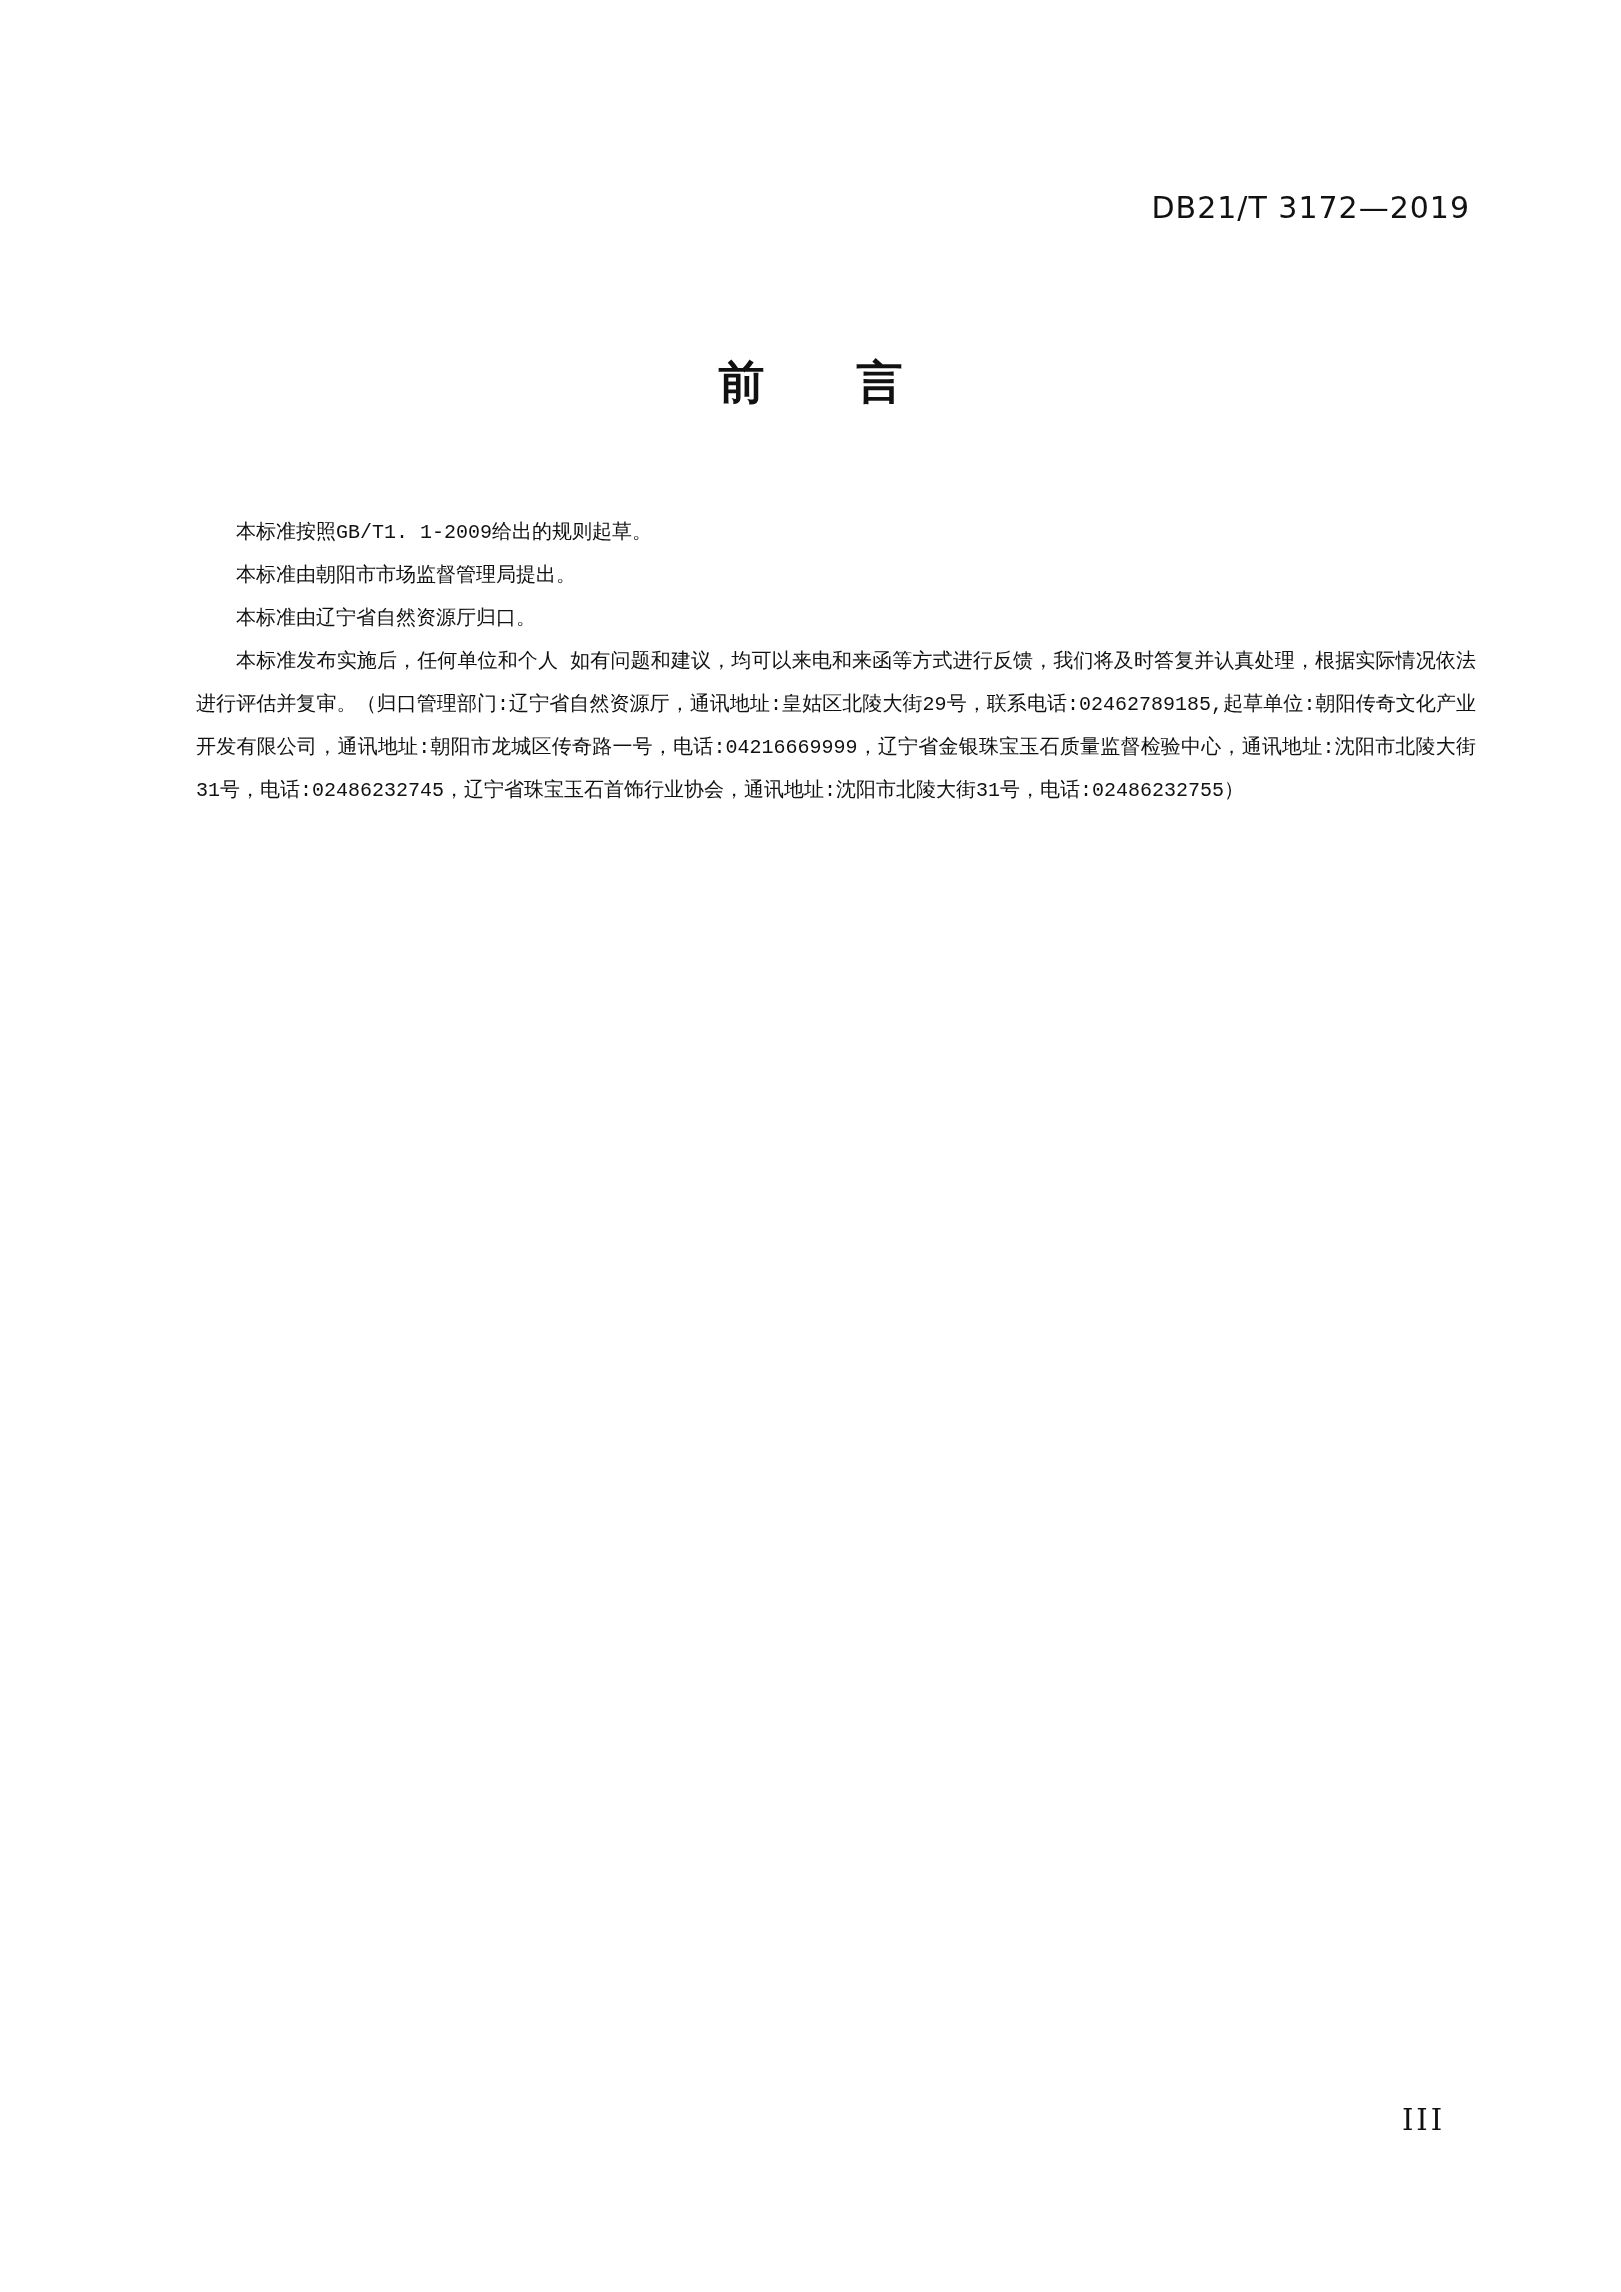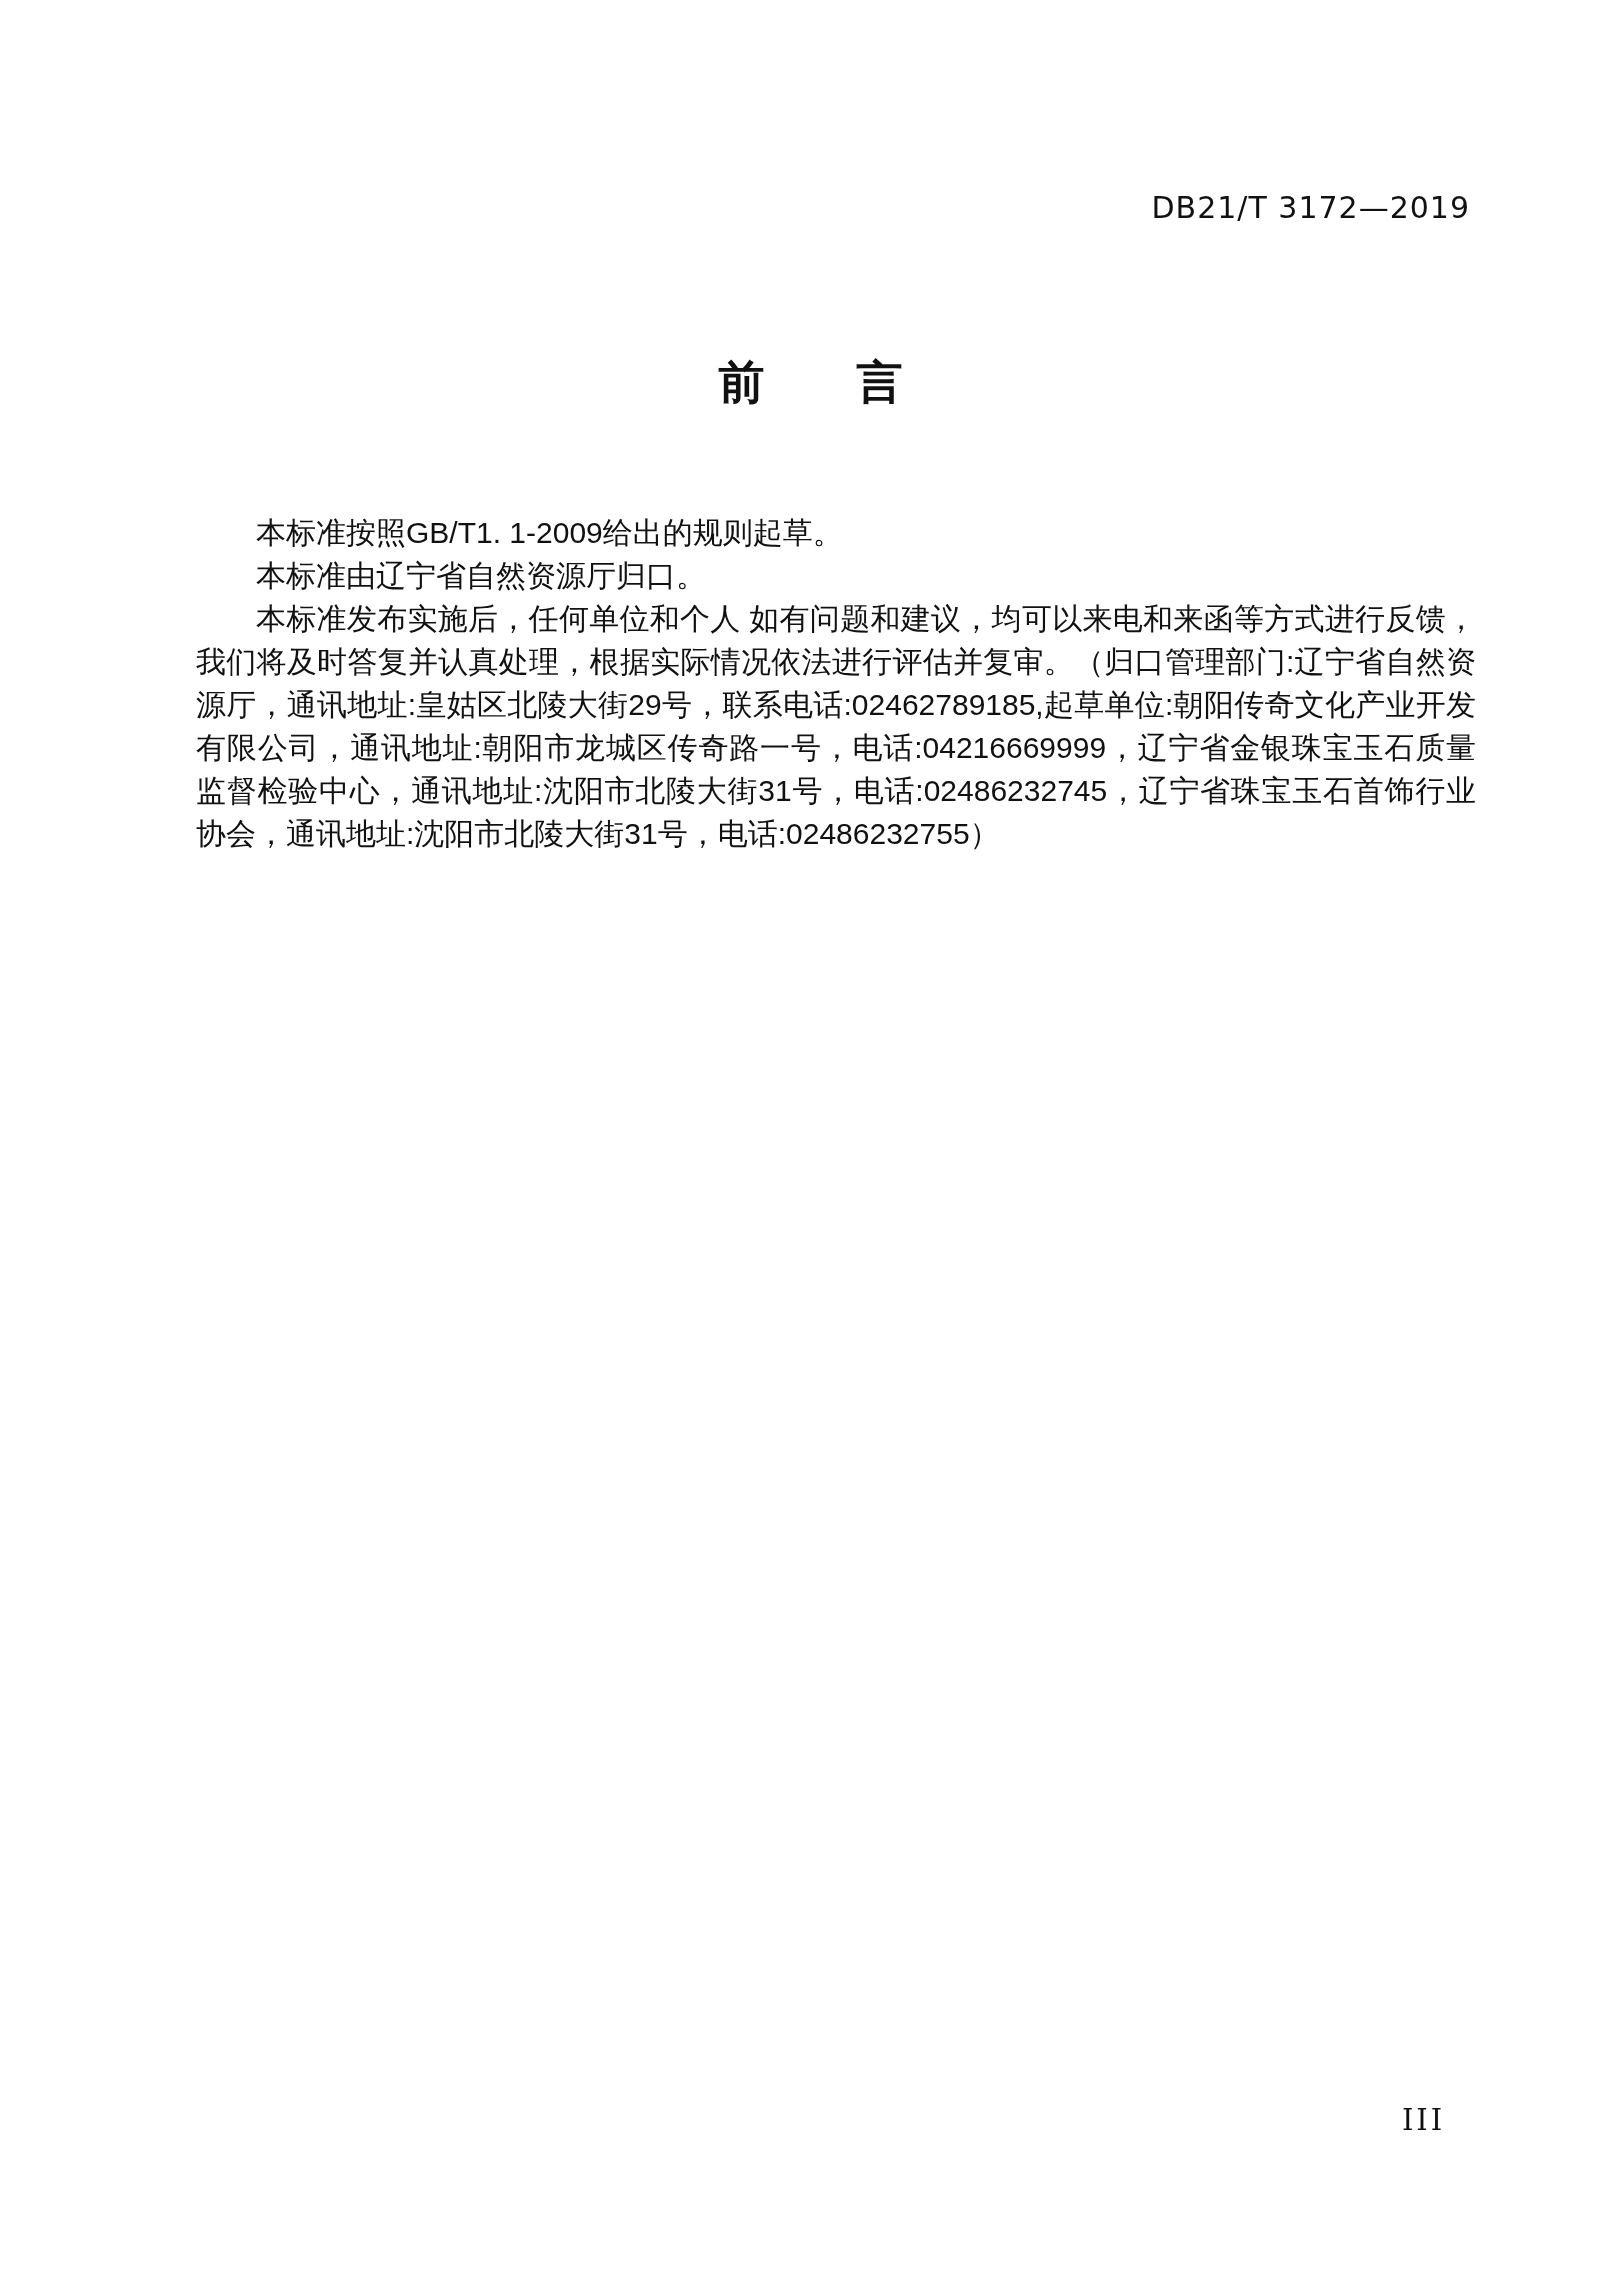--- a/index.html
+++ b/index.html
@@ -43,8 +43,8 @@
     top: 511px;
     left: 196px;
     width: 1280px;
-    font-family: Liberation Sans, sans-serif;
-    font-size: 30px;
+    font-family: Liberation Mono, monospace;
+    font-size: 20px;
     line-height: 43px;
     text-align: justify;
     color: #111111;

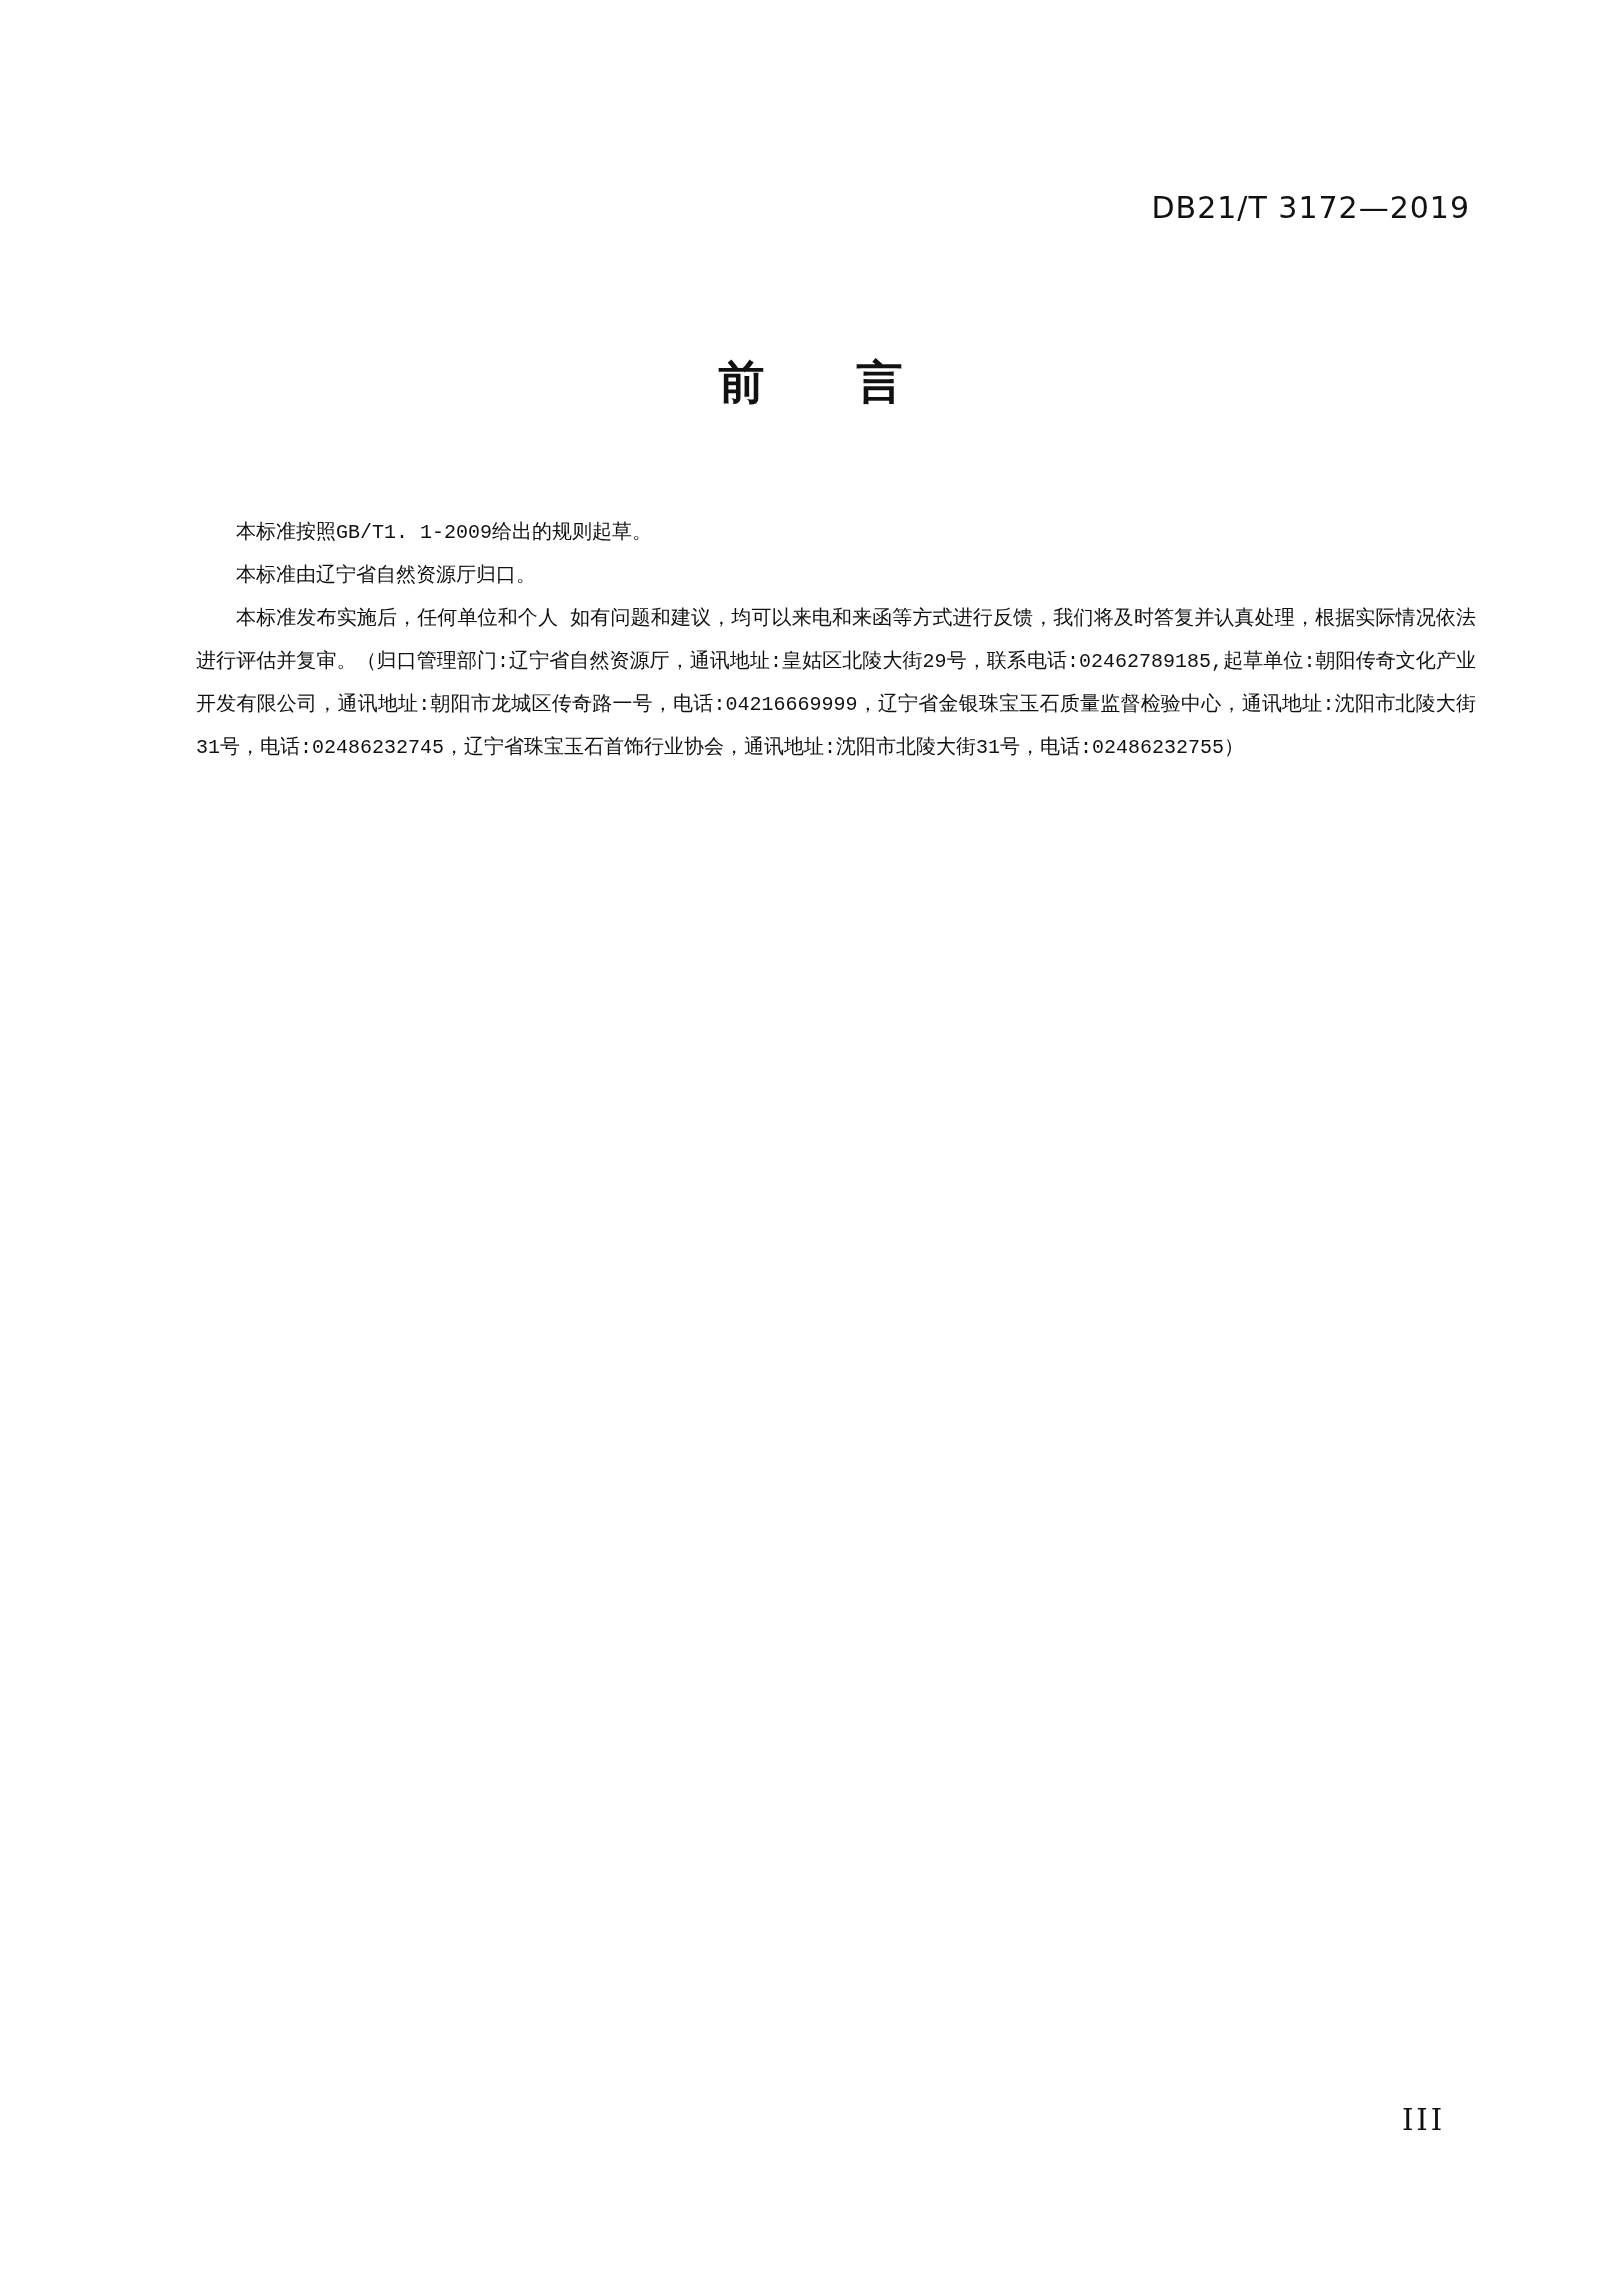--- a/index.html
+++ b/index.html
@@ -75,6 +75,7 @@
 
   <div class="body-text">
     <p class="para">本标准按照GB/T1. 1-2009给出的规则起草。</p>
+    <p class="para">本标准由朝阳市市场监督管理局提出。</p>
     <p class="para">本标准由辽宁省自然资源厅归口。</p>
     <p class="para">本标准发布实施后，任何单位和个人 如有问题和建议，均可以来电和来函等方式进行反馈，我们将及时答复并认真处理，根据实际情况依法进行评估并复审。（归口管理部门:辽宁省自然资源厅，通讯地址:皇姑区北陵大街29号，联系电话:02462789185,起草单位:朝阳传奇文化产业开发有限公司，通讯地址:朝阳市龙城区传奇路一号，电话:04216669999，辽宁省金银珠宝玉石质量监督检验中心，通讯地址:沈阳市北陵大街31号，电话:02486232745，辽宁省珠宝玉石首饰行业协会，通讯地址:沈阳市北陵大街31号，电话:02486232755）</p>
   </div>

